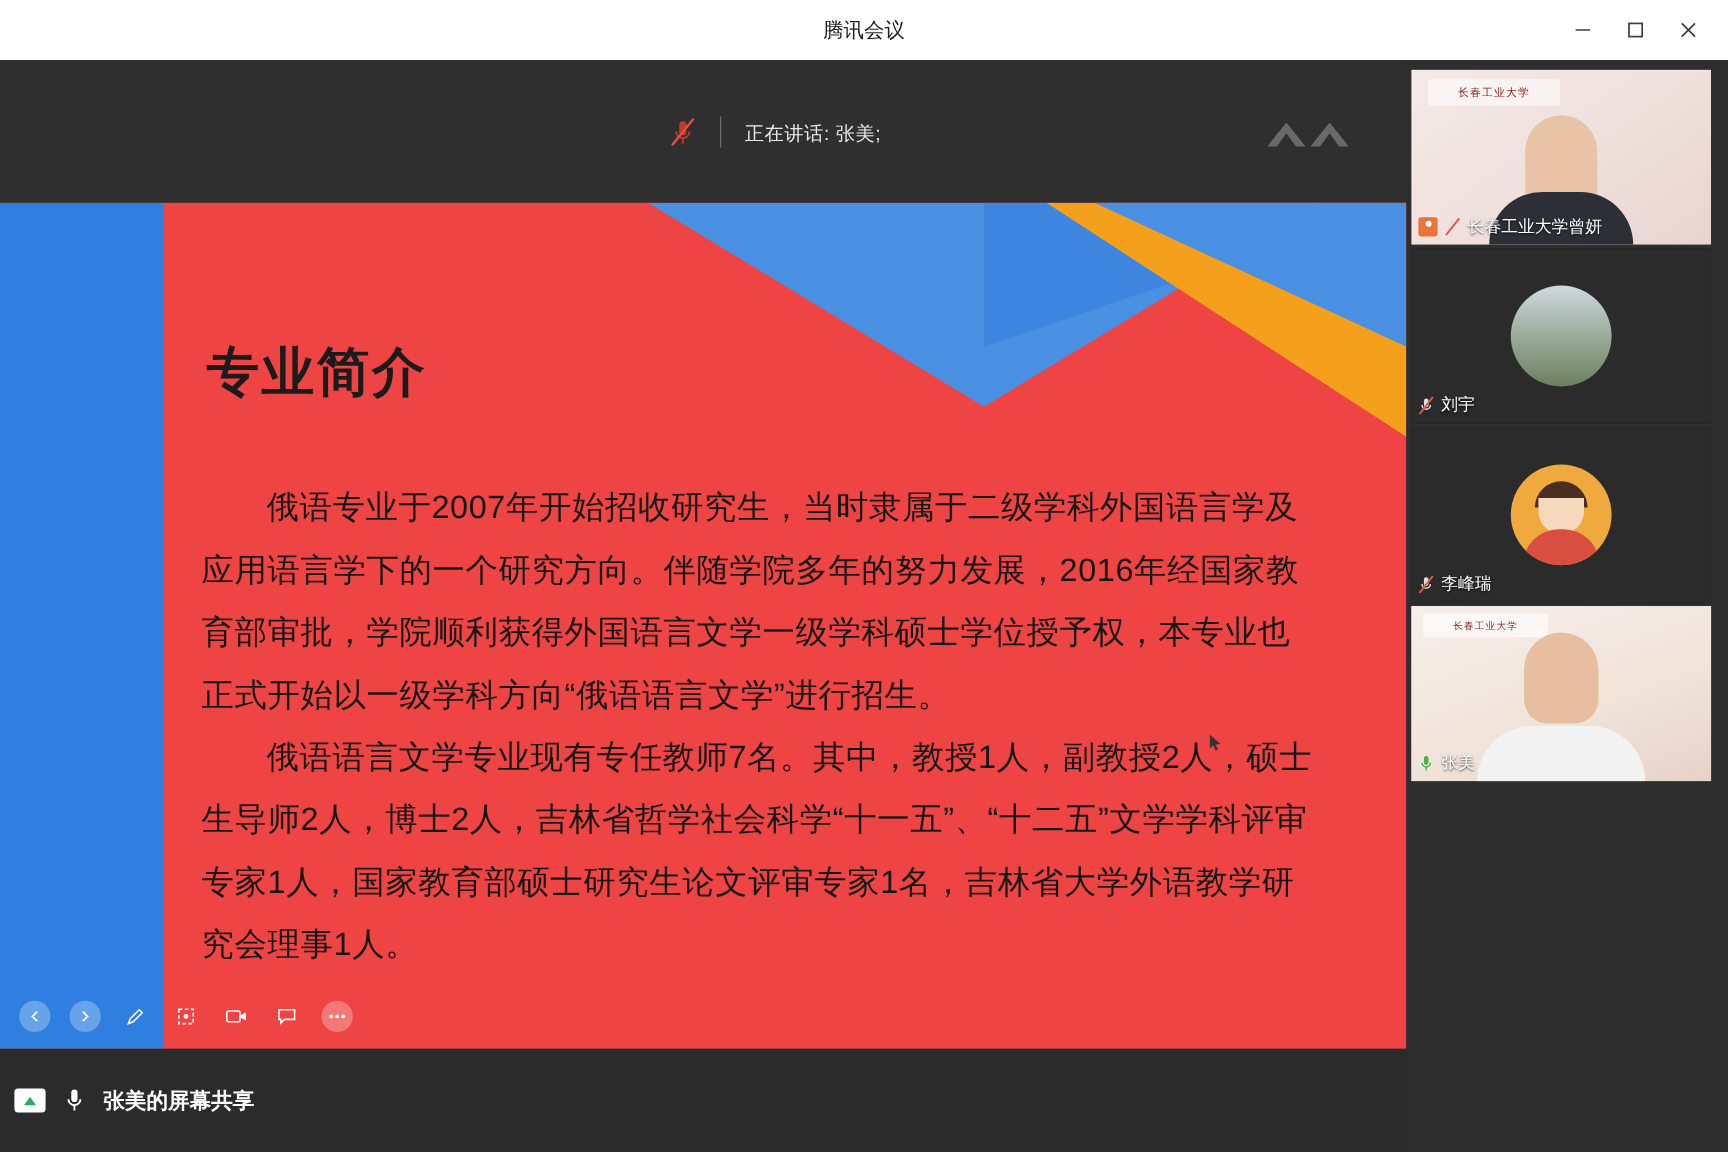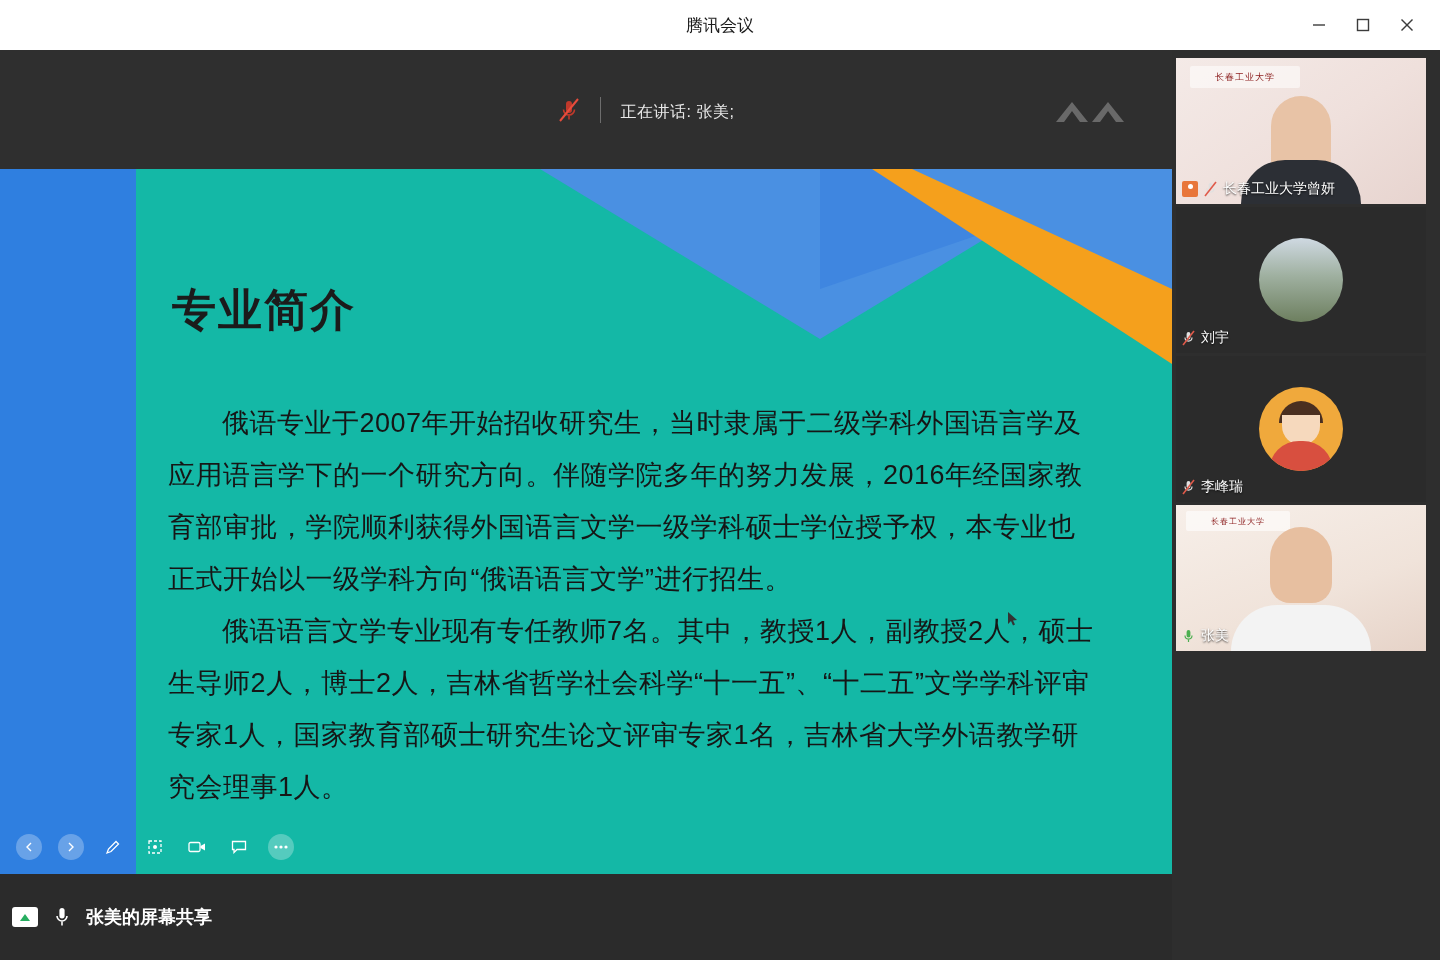--- a/index.html
+++ b/index.html
@@ -70,7 +70,7 @@
   .slide {
     position: absolute; top: 119px; left: 0;
     width: 1172px; height: 705px;
-    background: #14b8a6;
+    background: #ef4444;
     overflow: hidden;
   }
   .slide-leftbar {

